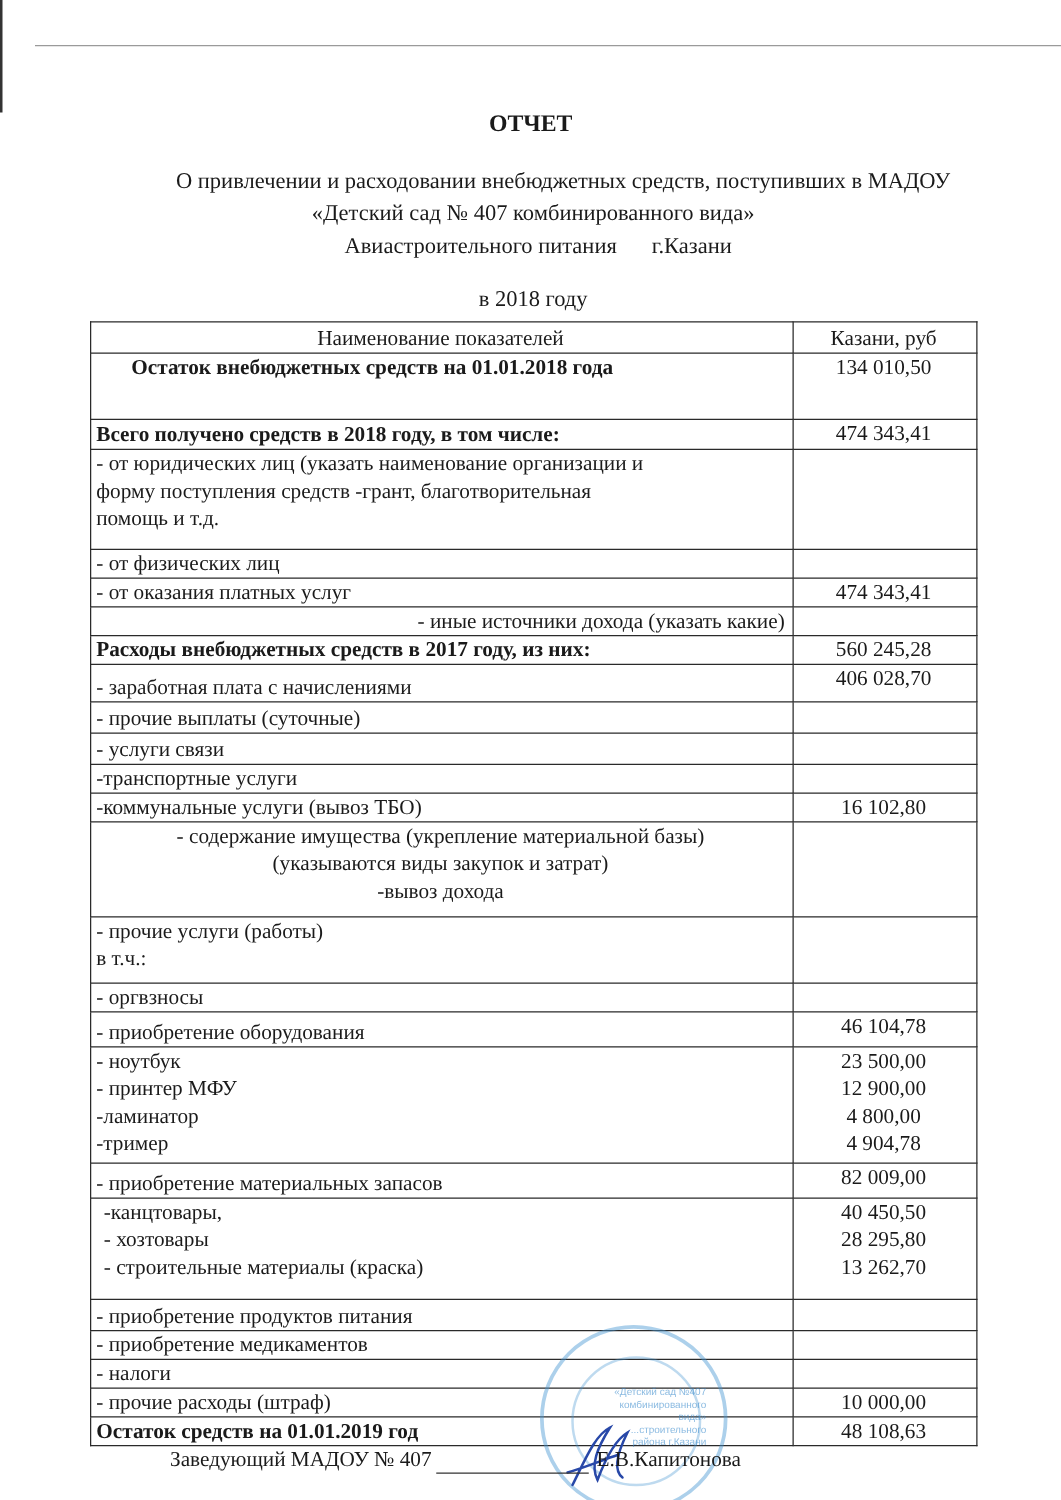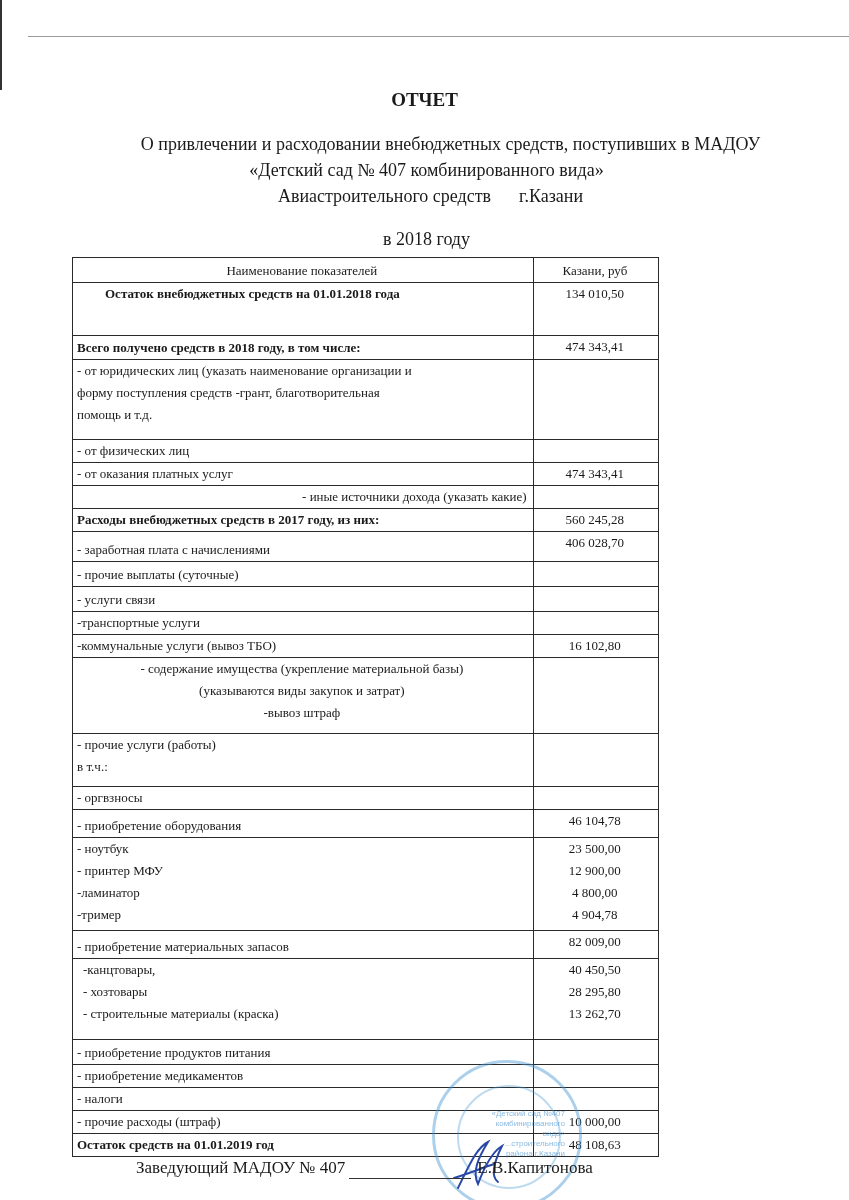--- a/index.html
+++ b/index.html
@@ -68,7 +68,7 @@
 <div class="sub sub1">О привлечении и расходовании внебюджетных средств,  поступивших в МАДОУ</div>
 <div class="sub sub2">«Детский сад № 407 комбинированного вида»</div>
 <div class="sub sub3">
-  <span>Авиастроительного средств</span><span class="gap"></span><span>г.Казани</span>
+  <span>Авиастроительного питания</span><span class="gap"></span><span>г.Казани</span>
 </div>
 <div class="year">в 2018 году</div>
 

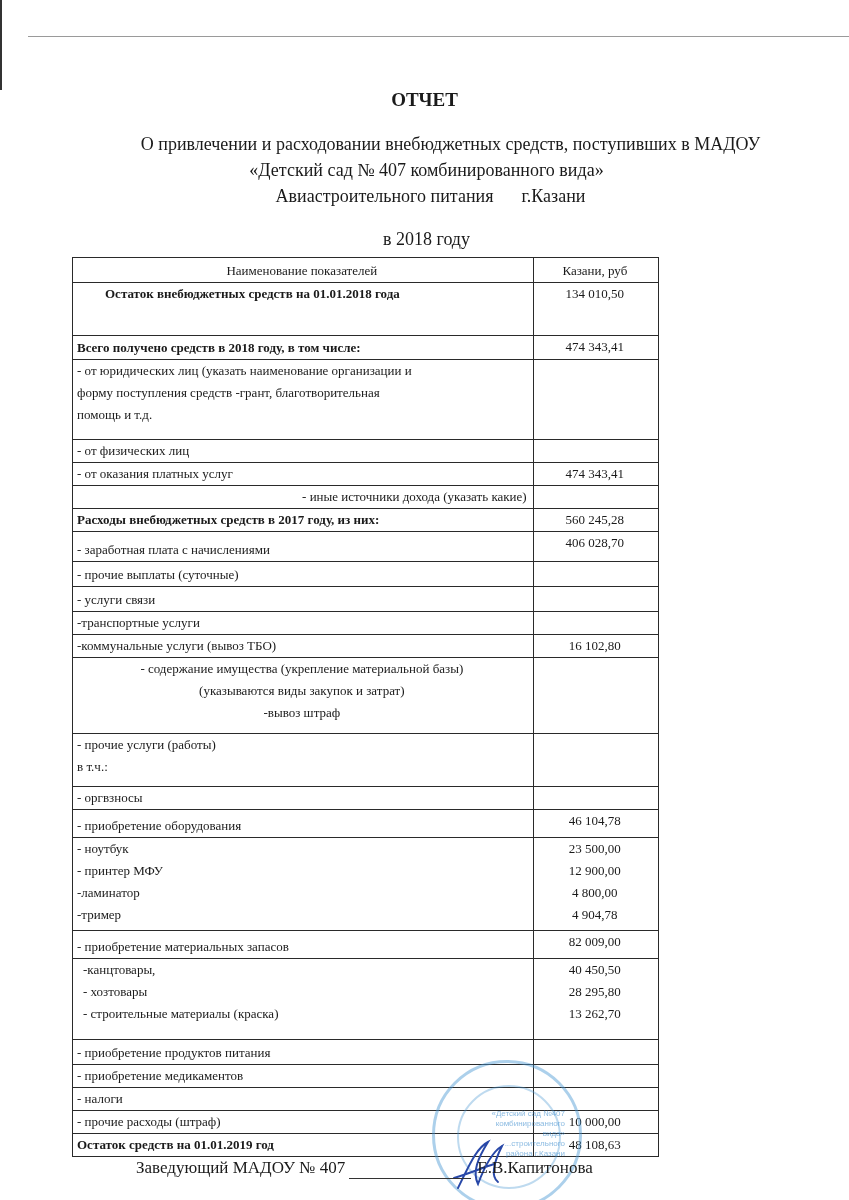--- a/index.html
+++ b/index.html
@@ -23,8 +23,8 @@
   .year { position: absolute; left: 2px; width: 849px; top: 229px; text-align: center; font-size: 18px; }
 
   table.report {
-    position: absolute; left: 72px; top: 257px; width: 587px;
-    border-collapse: collapse; font-size: 13px; line-height: 22px;
+    position: absolute; left: 72px; top: 257px; width: 710px;
+    border-collapse: collapse; font-size: 17px; line-height: 22px;
   }
   table.report td {
     border: 1.3px solid #2a2a2a; padding: 0 6px 0 4px; vertical-align: bottom;

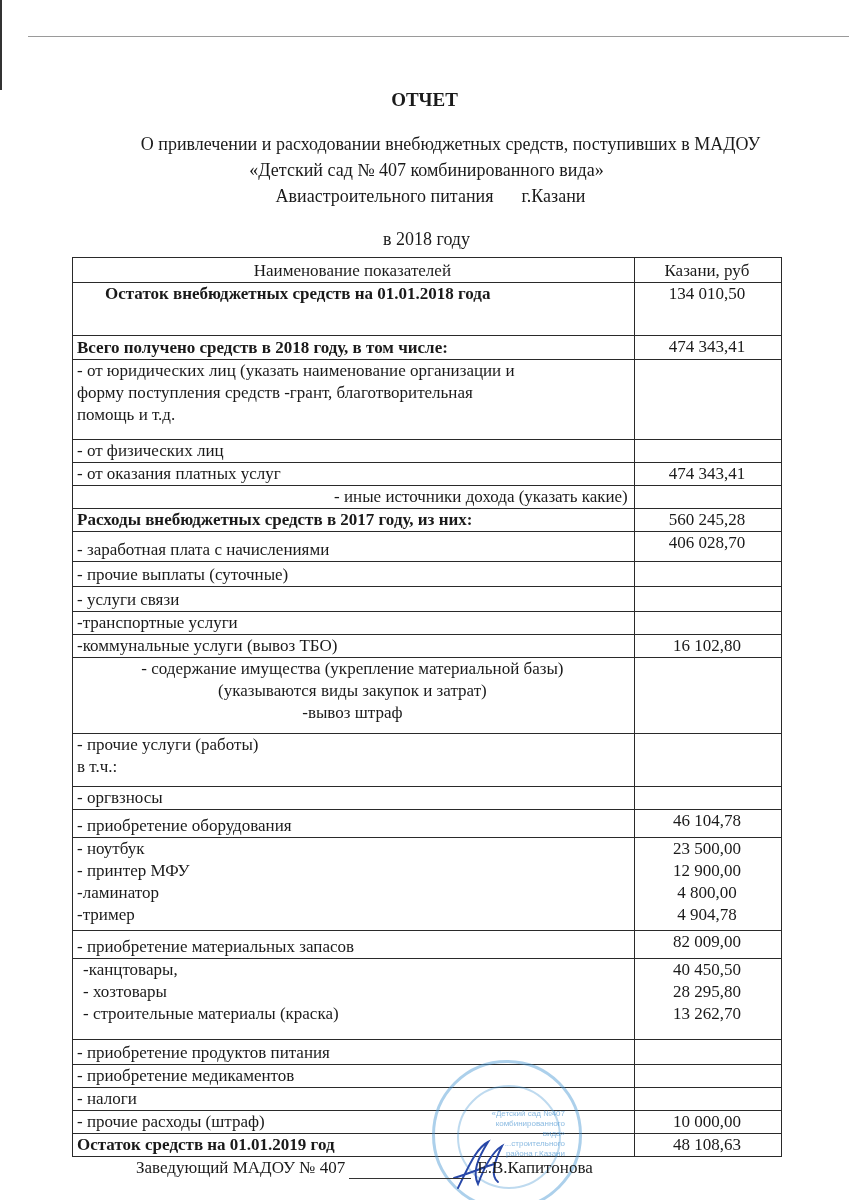--- a/index.html
+++ b/index.html
@@ -168,7 +168,7 @@
         <td class="name" style="height: 75px; vertical-align: top; text-align: center;">
           <span class="line">- содержание имущества (укрепление материальной базы)</span>
           <span class="line">(указываются виды закупок и затрат)</span>
-          <span class="line">-вывоз штраф</span>
+          <span class="line">-вывоз дохода</span>
         </td>
         <td class="sum"></td>
       </tr>

